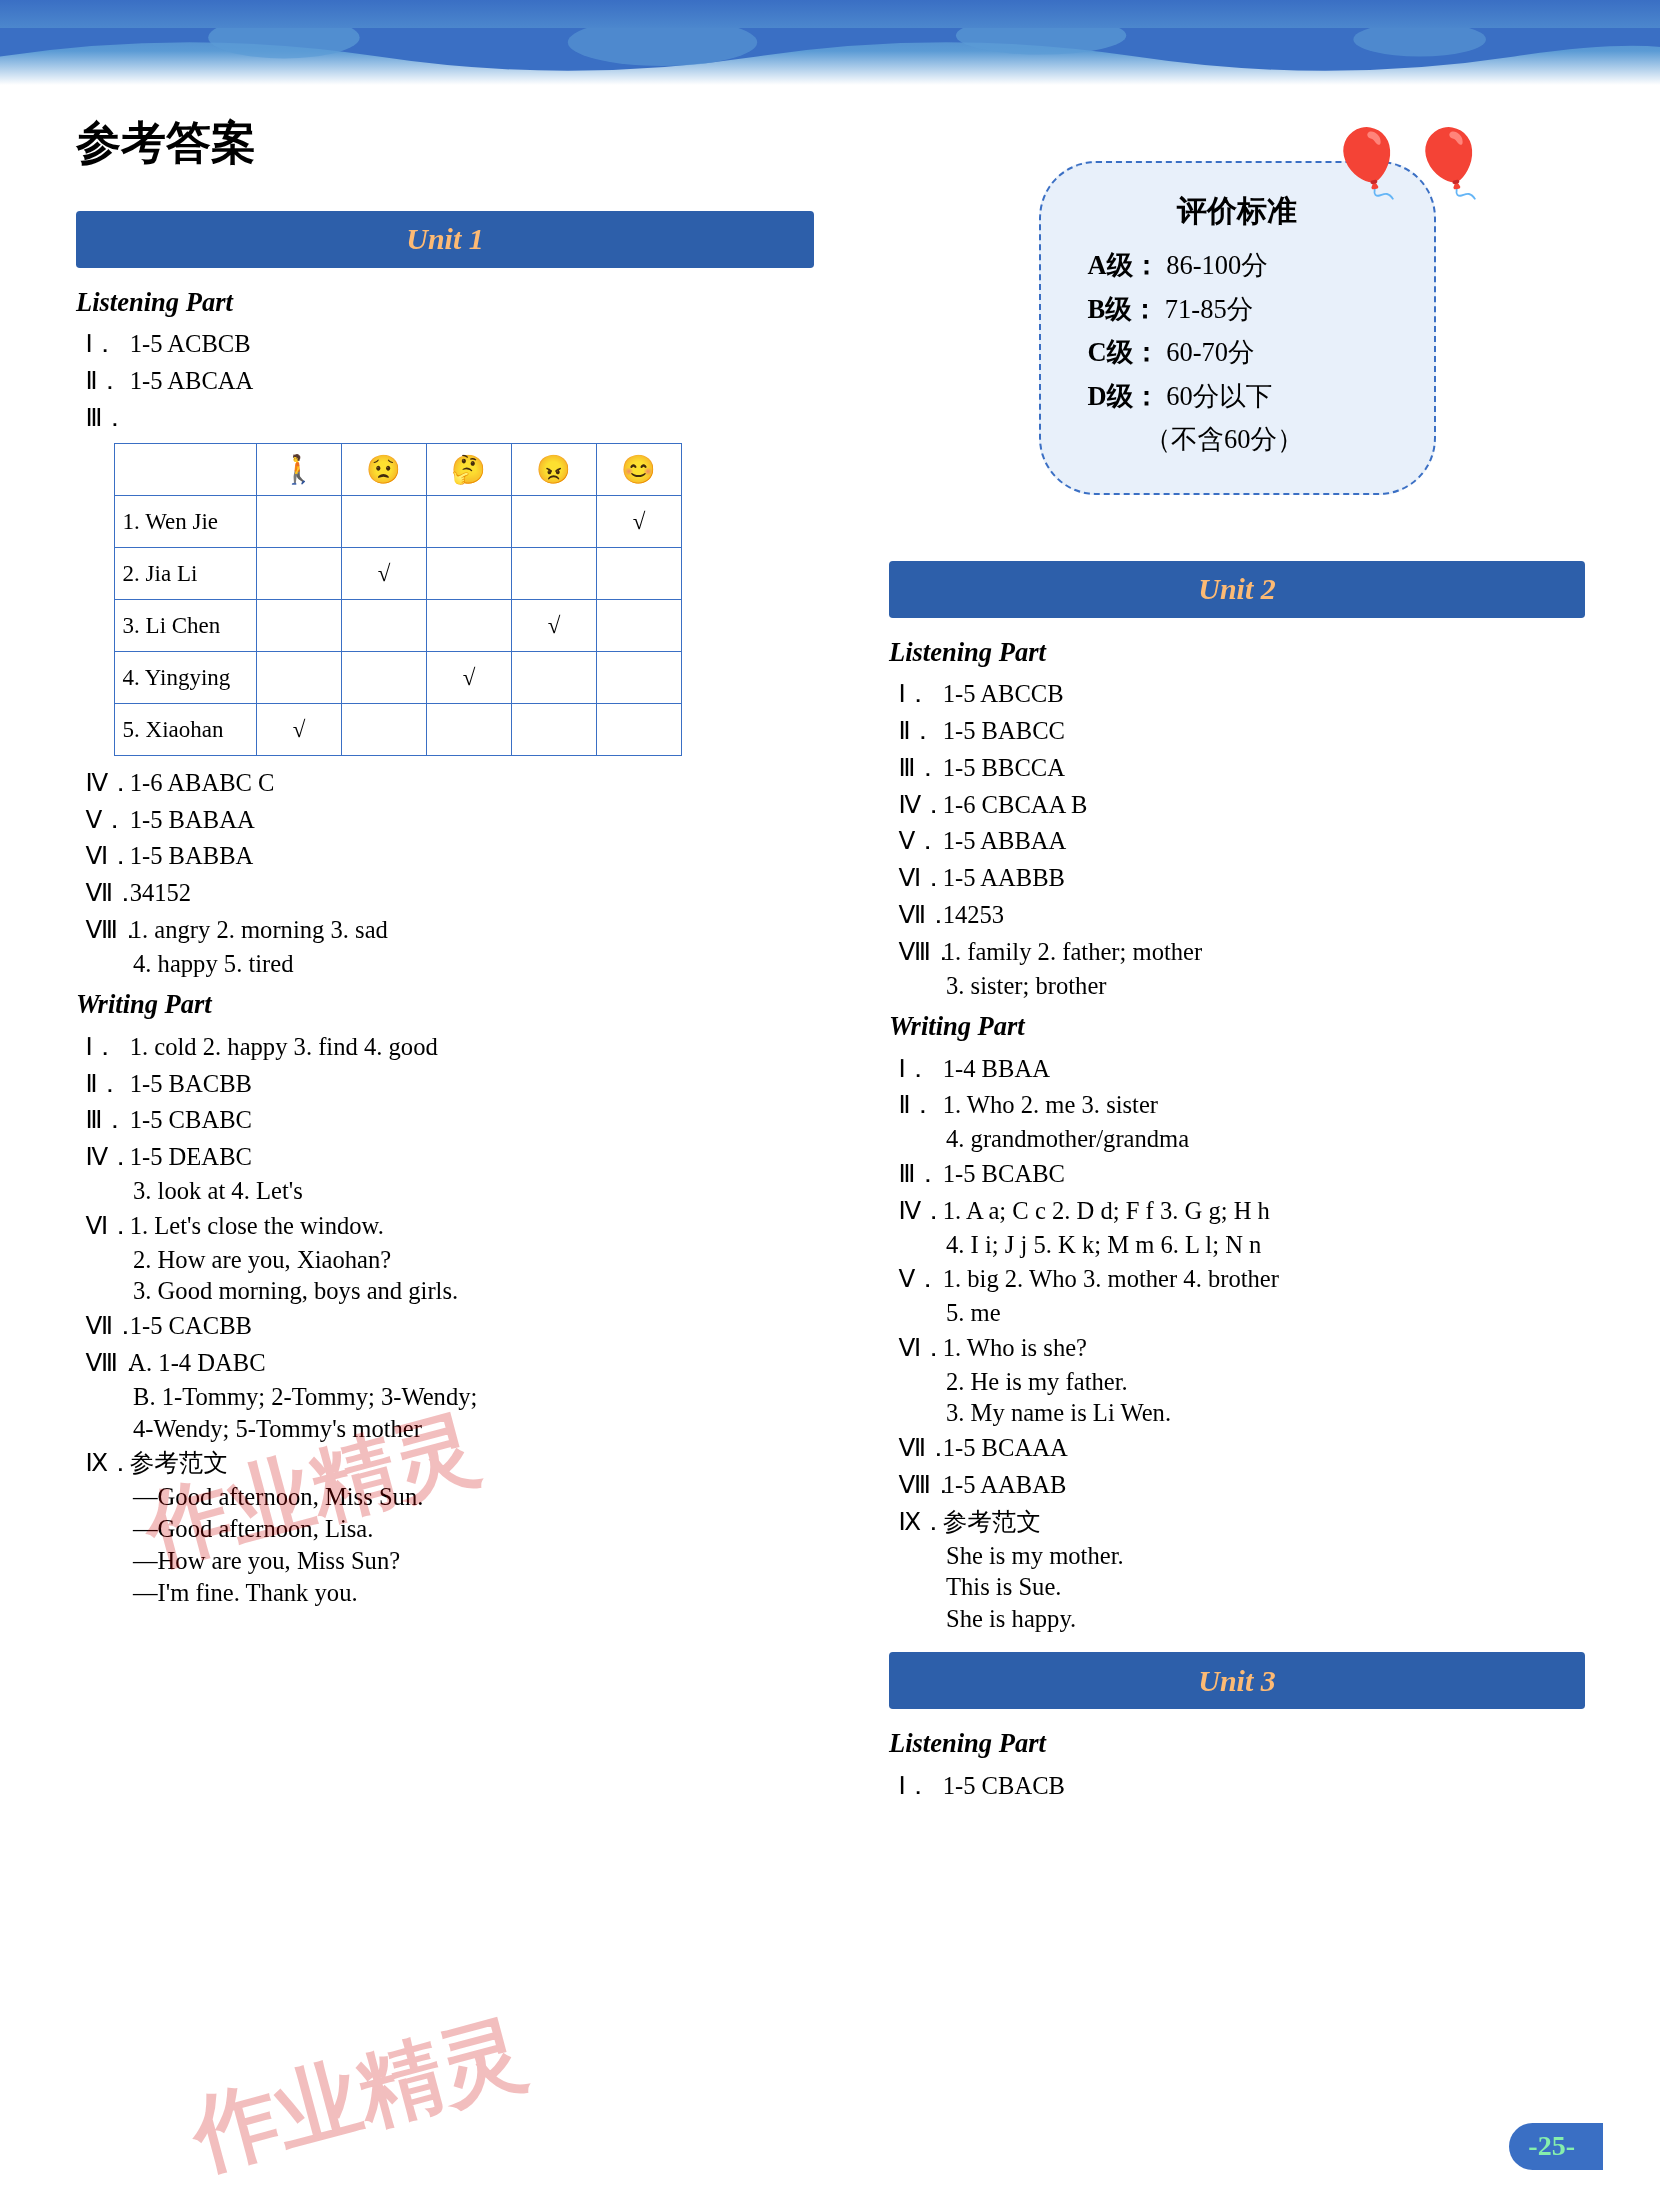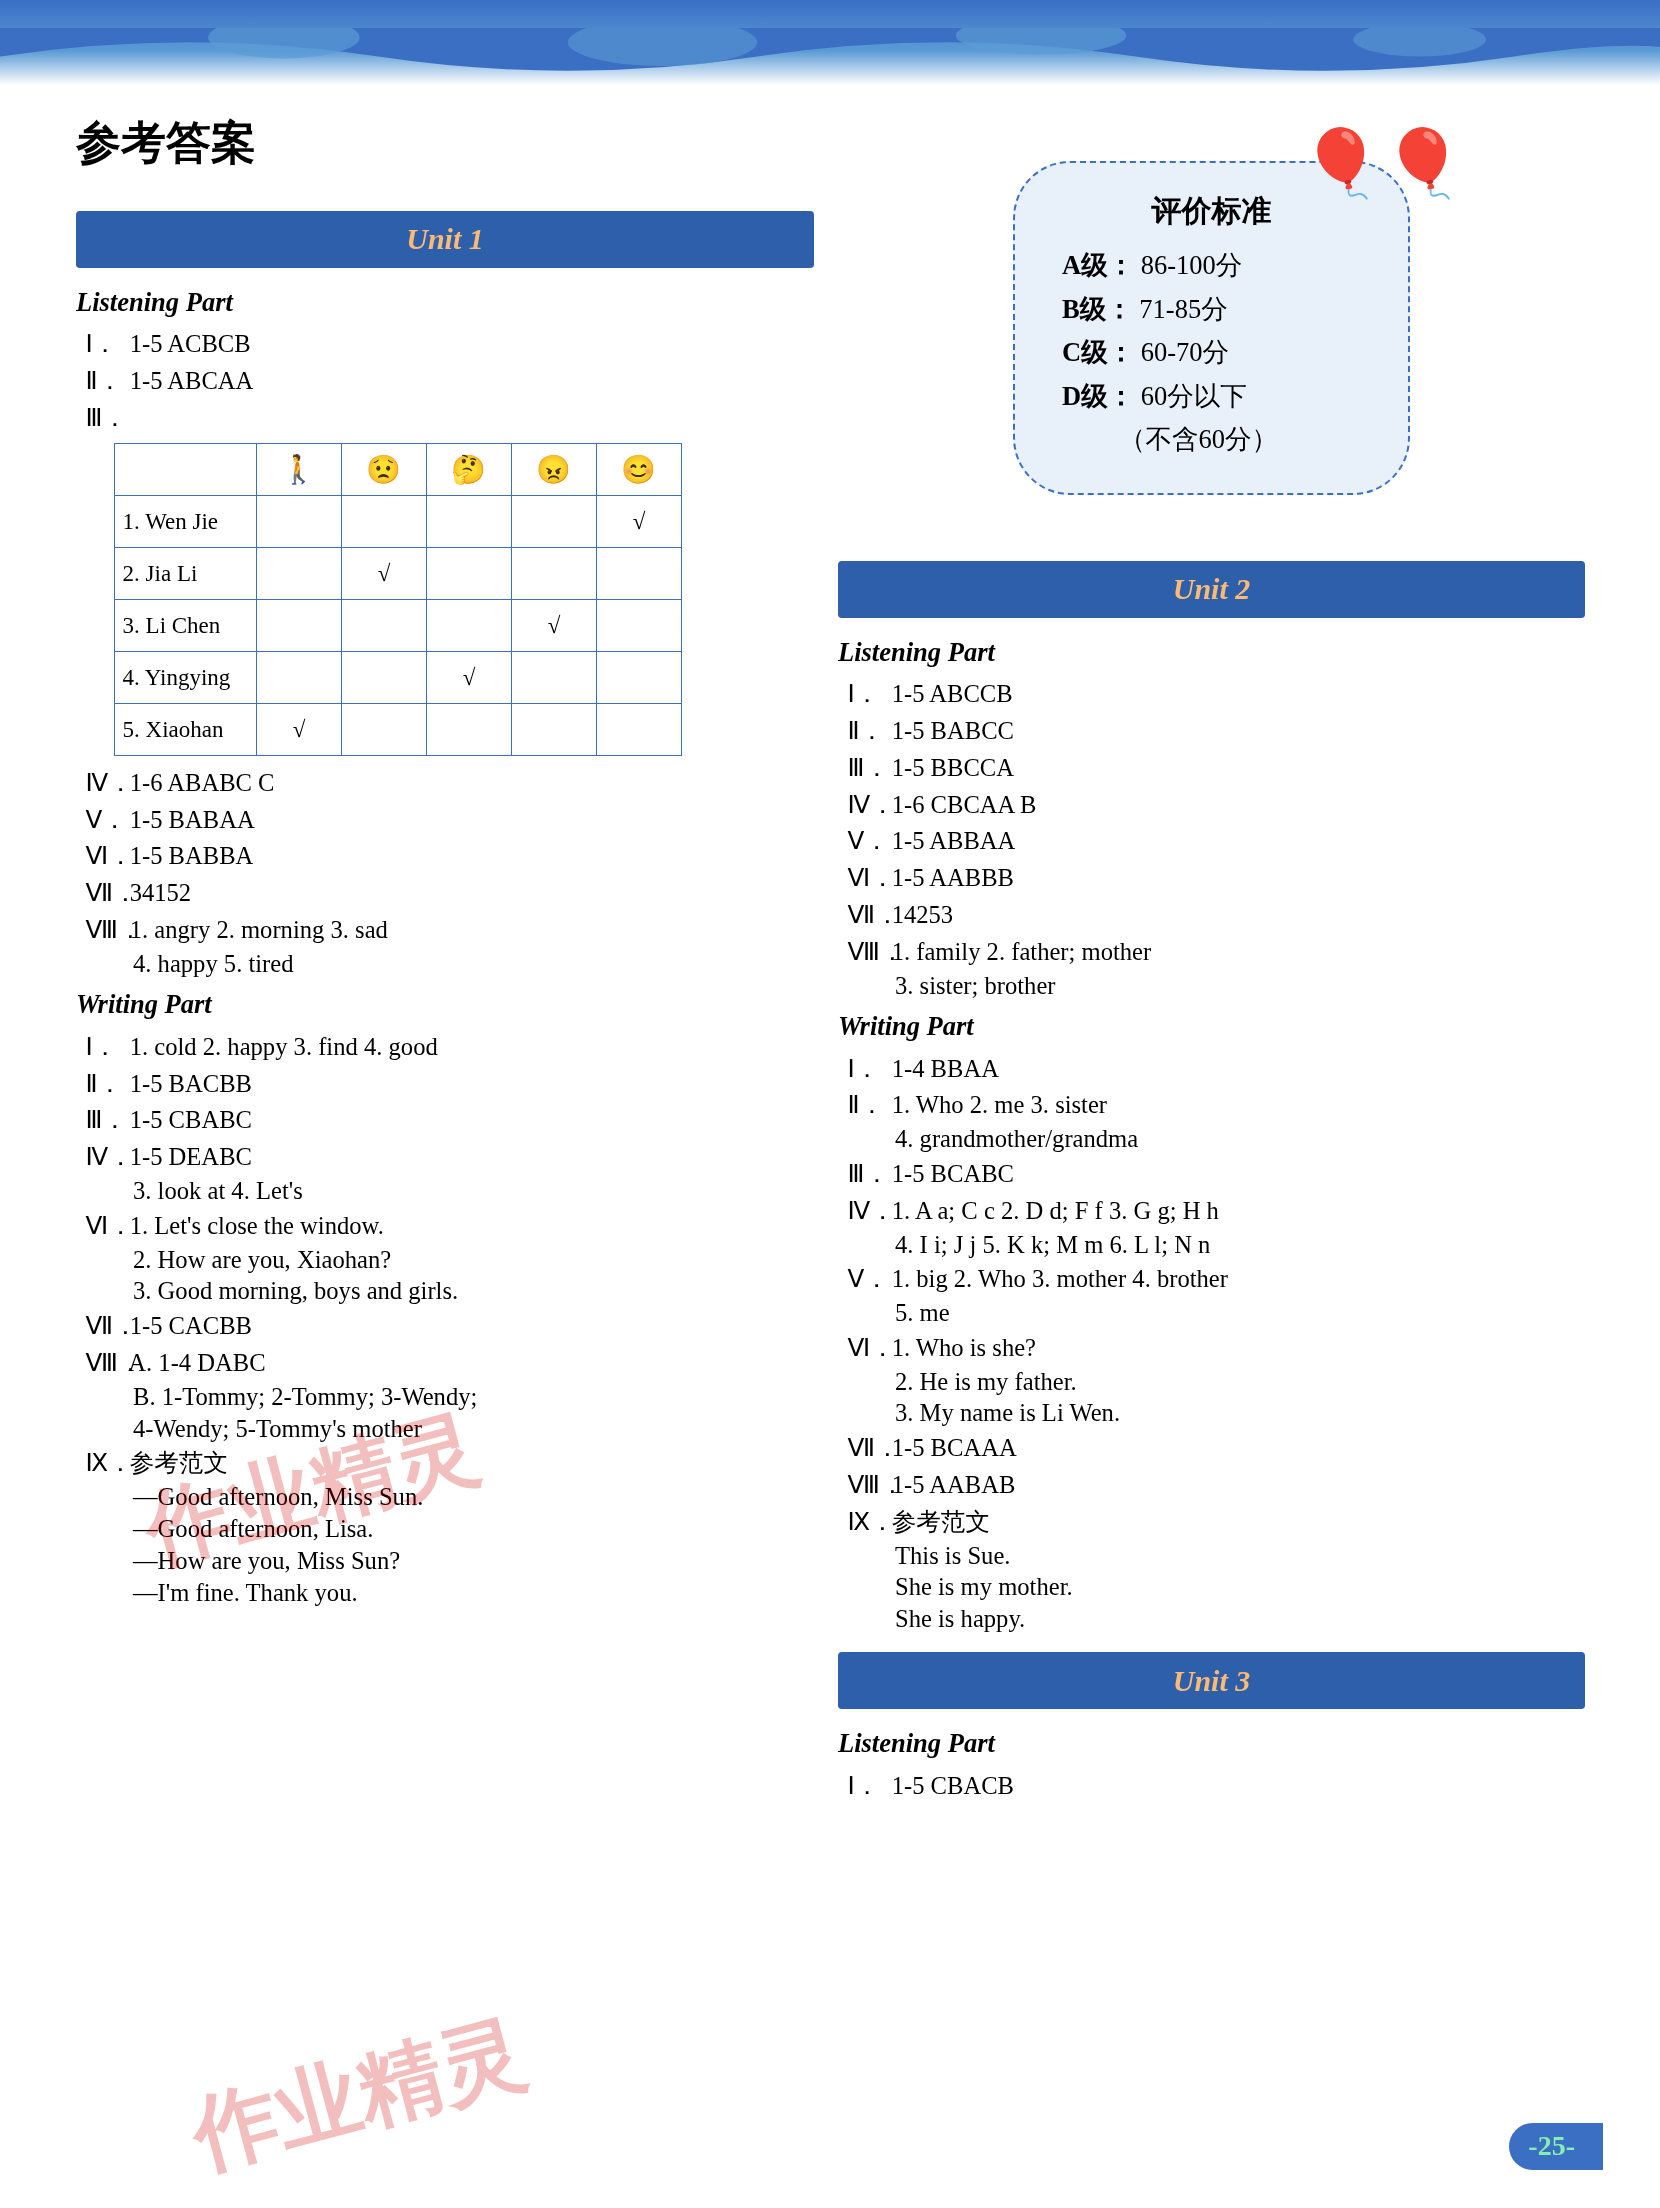--- a/index.html
+++ b/index.html
@@ -29,7 +29,7 @@
     .page-content {
       padding: 28px 76px 57px 76px;
       display: flex;
-      gap: 24px;
+      gap: 75px;
     }
     .left-col {
       width: 738px;

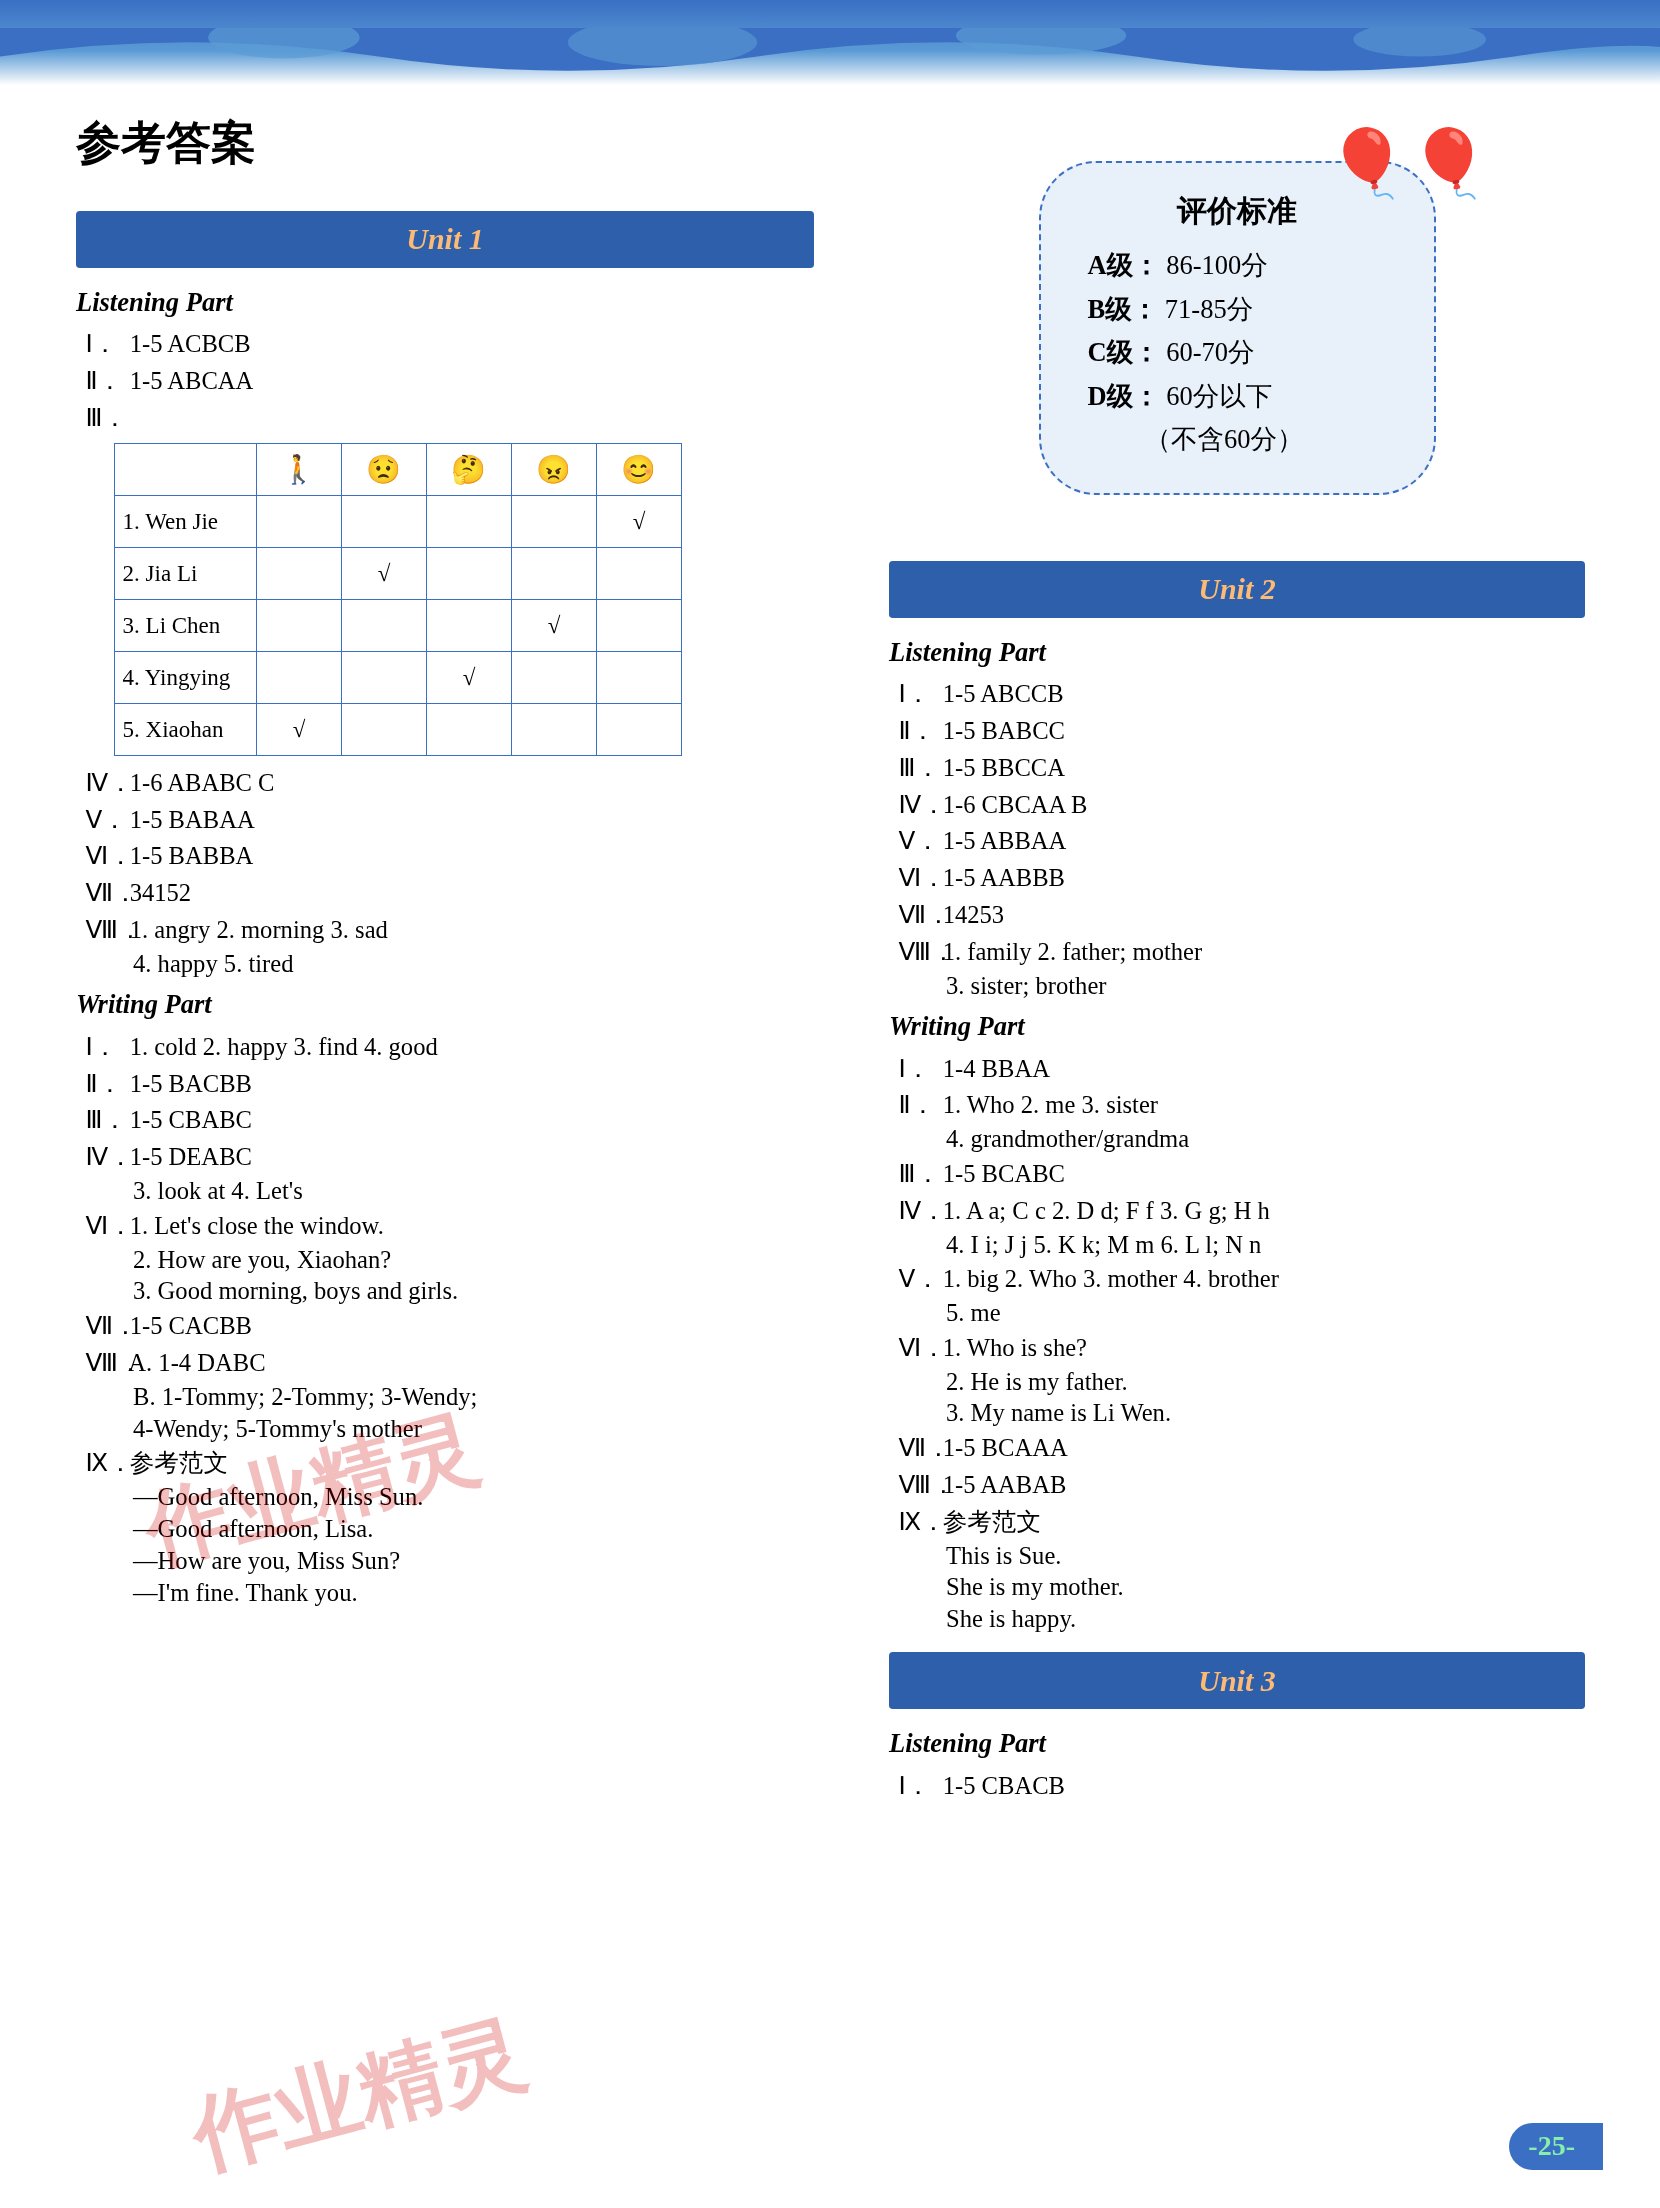--- a/index.html
+++ b/index.html
@@ -451,10 +451,10 @@
       <span>参考范文</span>
     </div>
     <div class="answer-row mb4 sub-indent">
+      <span>She is my mother.</span>
+    </div>
+    <div class="answer-row mb4 sub-indent">
       <span>This is Sue.</span>
-    </div>
-    <div class="answer-row mb4 sub-indent">
-      <span>She is my mother.</span>
     </div>
     <div class="answer-row mb20 sub-indent">
       <span>She is happy.</span>

